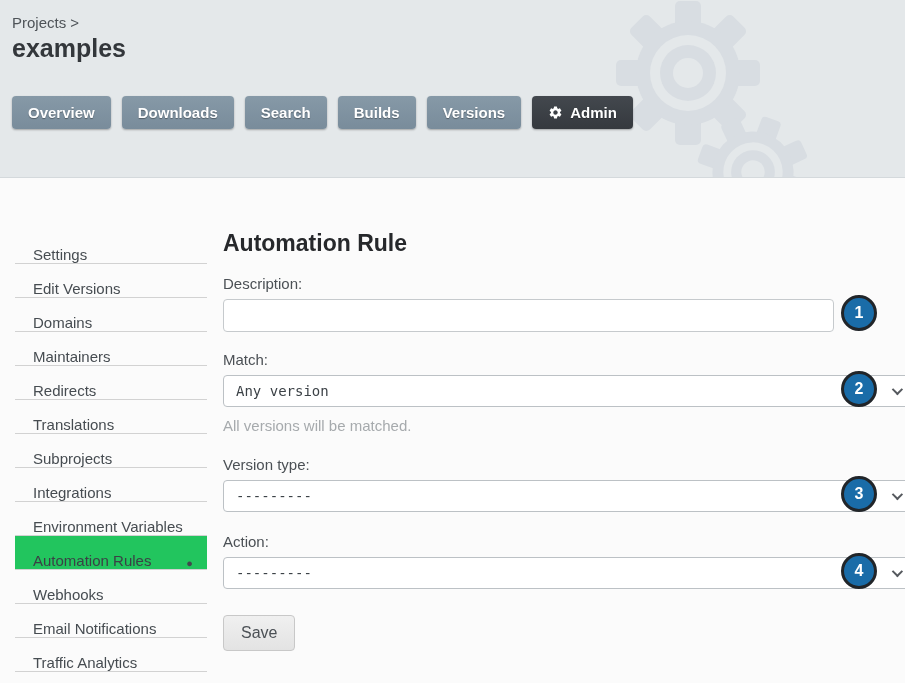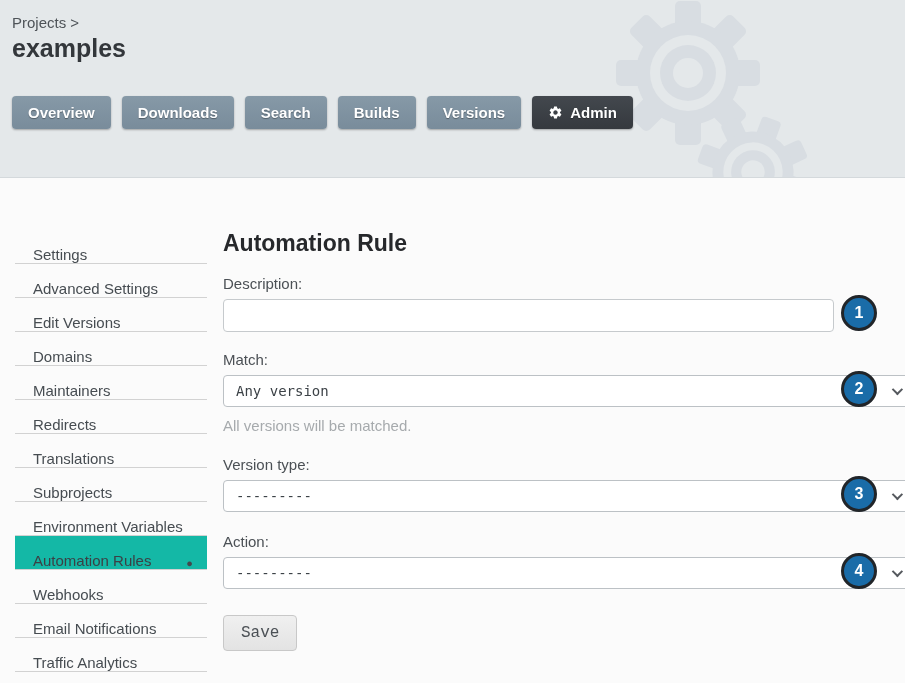--- a/index.html
+++ b/index.html
@@ -243,9 +243,6 @@
         <span>Settings</span>
       </div>
     <div class="side-item">
-        <span>Advanced Settings</span>
-      </div>
-    <div class="side-item">
         <span>Edit Versions</span>
       </div>
     <div class="side-item">

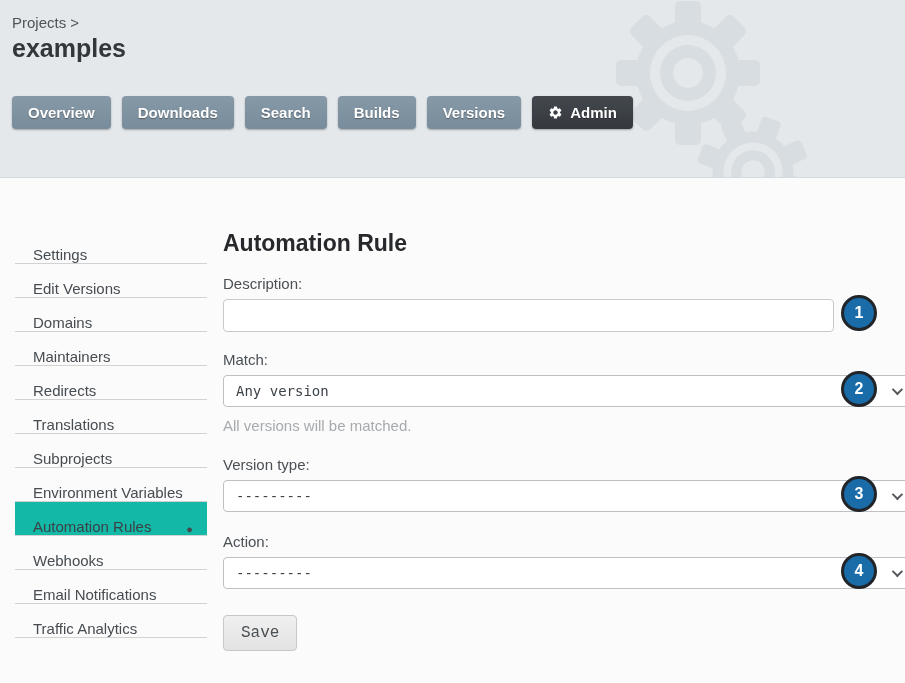--- a/index.html
+++ b/index.html
@@ -261,6 +261,9 @@
         <span>Subprojects</span>
       </div>
     <div class="side-item">
+        <span>Integrations</span>
+      </div>
+    <div class="side-item">
         <span>Environment Variables</span>
       </div>
     <div class="side-item active">

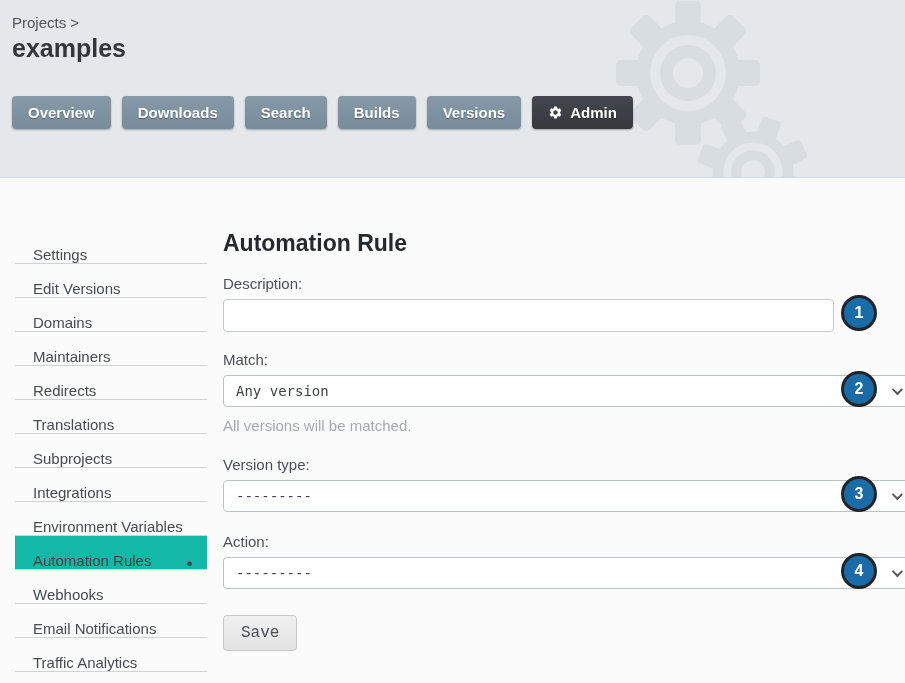--- a/index.html
+++ b/index.html
@@ -66,7 +66,7 @@
     cursor: pointer;
   }
   .side-item.active {
-    background: #14b8a6;
+    background: #22c55e;
     color: #3b4045;
   }
   .side-item .dot {

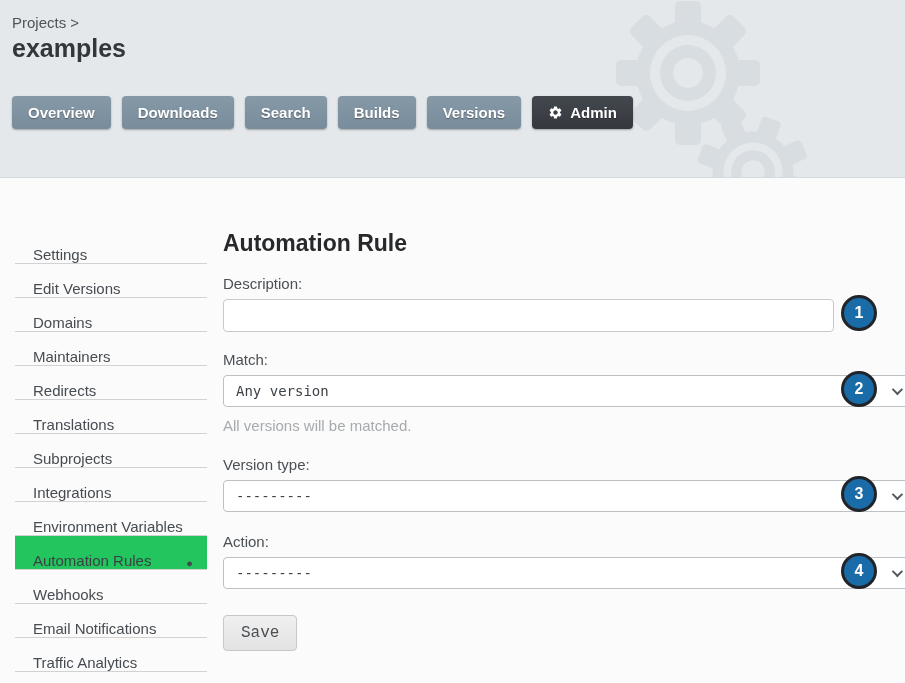--- a/index.html
+++ b/index.html
@@ -123,7 +123,7 @@
     height: 36px; padding: 0 17px;
     background: linear-gradient(#f0f0f0, #e3e3e3);
     border: 1px solid #c8c8c8; border-radius: 4px;
-    font-family: Liberation Mono, monospace;
+    font-family: Liberation Sans, sans-serif;
     font-size: 16px; color: #4b5055;
     cursor: pointer;
   }

